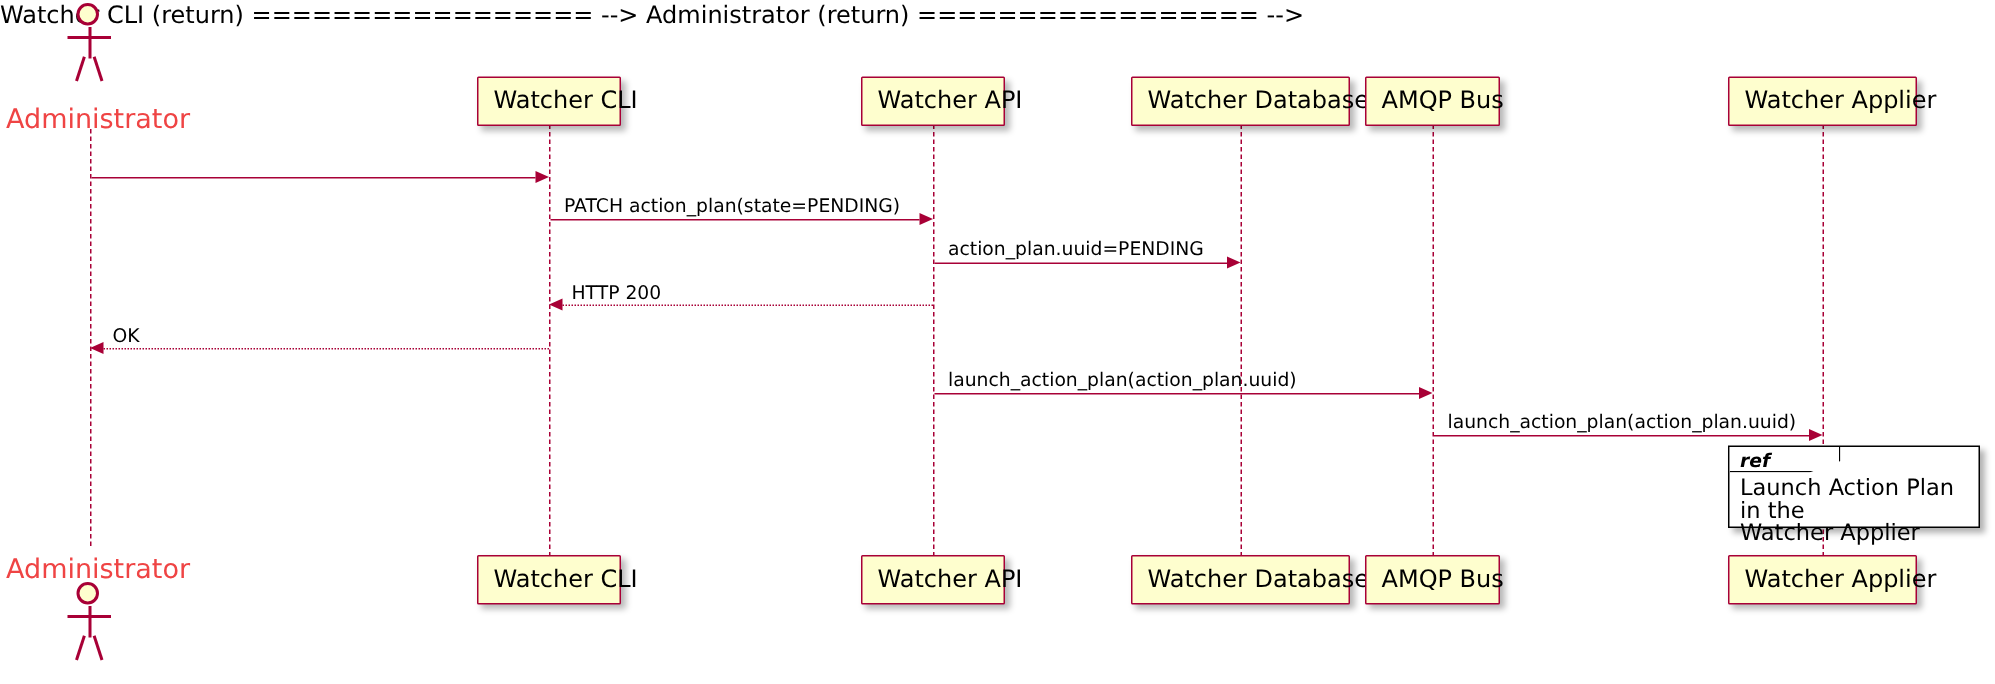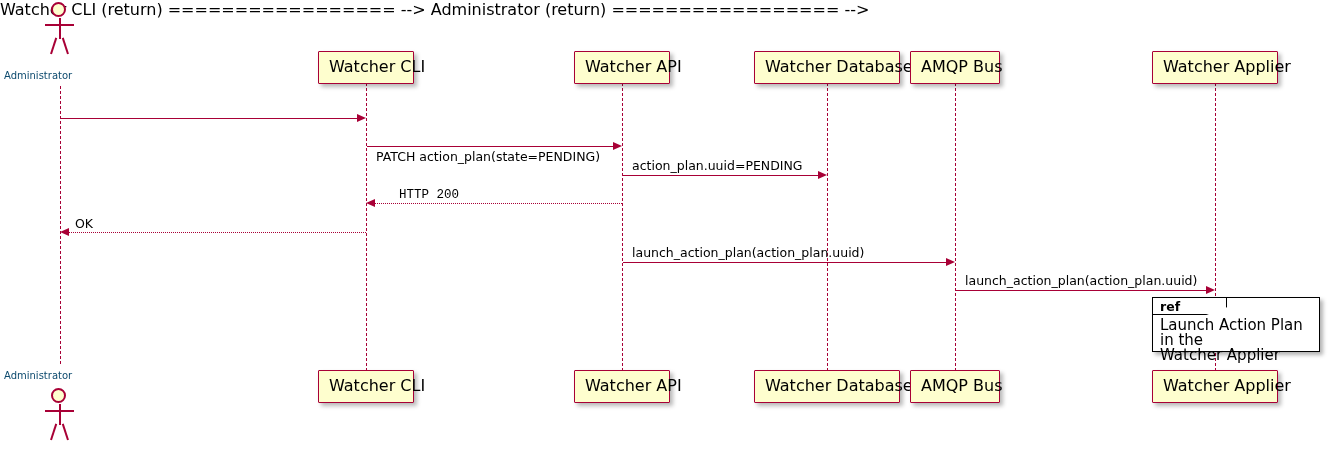--- a/index.html
+++ b/index.html
@@ -60,7 +60,7 @@
   }
   .actor-label{
     position:absolute;
-    font-size:10px;color:#0c4a6e;white-space:nowrap;line-height:1;
+    font-size:18px;color:#ef4444;white-space:nowrap;line-height:1;
   }
   
   .lifeline{

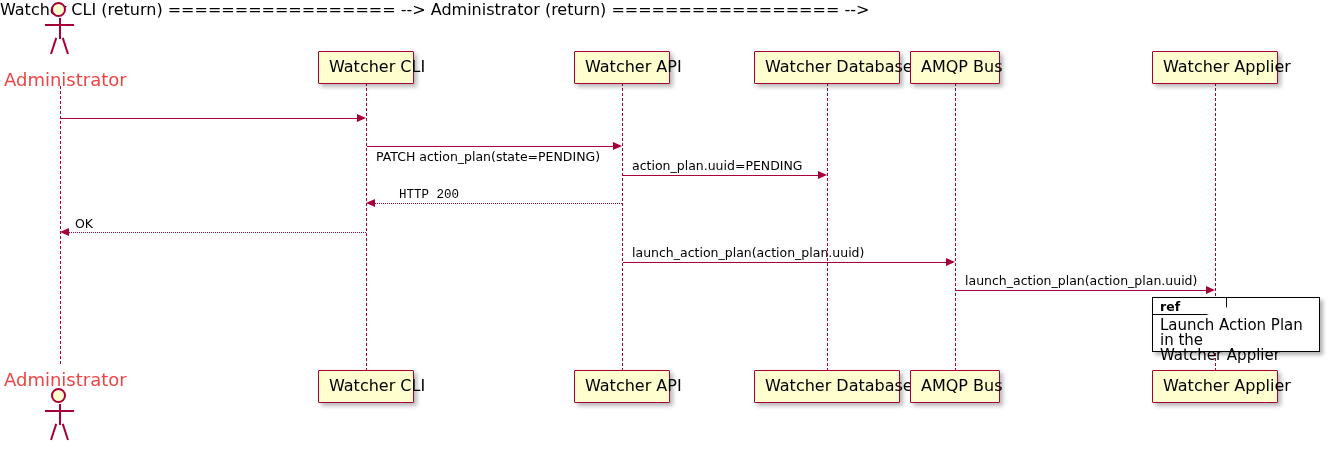--- a/index.html
+++ b/index.html
@@ -171,7 +171,7 @@
   <div class="arrow-r" style="left:357px;top:113.5px;"></div>
 
   
-  <div class="msg-label" style="left:376px;top:131px;margin-top:20px;">PATCH action_plan(state=PENDING)</div>
+  <div class="msg-label" style="left:376px;top:131px;">PATCH action_plan(state=PENDING)</div>
   <div class="msg-line" style="left:367px;top:146px;width:246px;"></div>
   <div class="arrow-r" style="left:613px;top:141.5px;"></div>
 

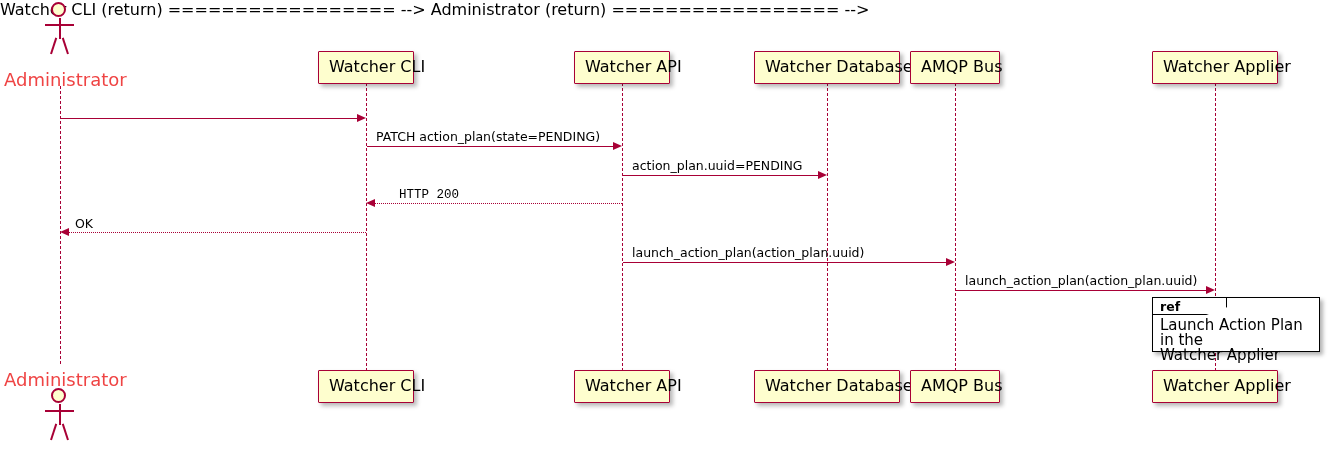--- a/index.html
+++ b/index.html
@@ -181,7 +181,7 @@
   <div class="arrow-r" style="left:818px;top:170.5px;"></div>
 
    Watcher CLI (return) ================= --&gt;
-  <div class="msg-label" style="left:399px;top:189px;font-family:Liberation Mono, monospace;">HTTP 200</div>
+  <div class="msg-label" style="left:381px;top:189px;">HTTP 200</div>
   <div class="msg-line dotted" style="left:375px;top:203px;width:247px;"></div>
   <div class="arrow-l" style="left:366px;top:198.5px;"></div>
 

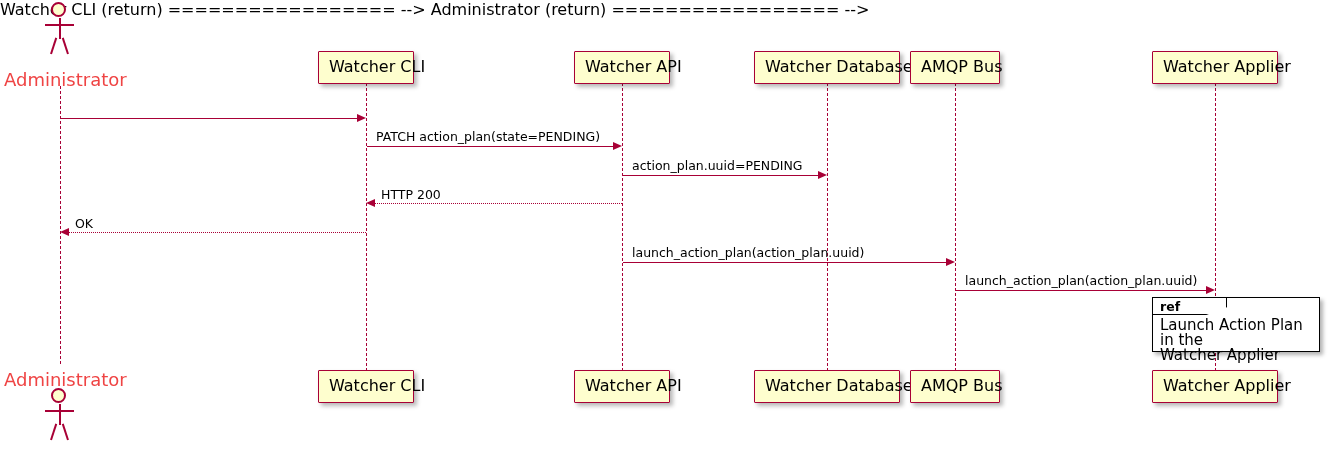--- a/index.html
+++ b/index.html
@@ -202,7 +202,7 @@
 
   
   <div class="ref-box" style="left:1152px;top:297px;width:168px;height:55px;">
-    <div class="ref-tab" style="width:74px;">ref</div>
+    <div class="ref-tab" style="width:74px;font-style:italic;">ref</div>
     <div class="ref-text">Launch Action Plan in the
 Watcher Applier</div>
   </div>

